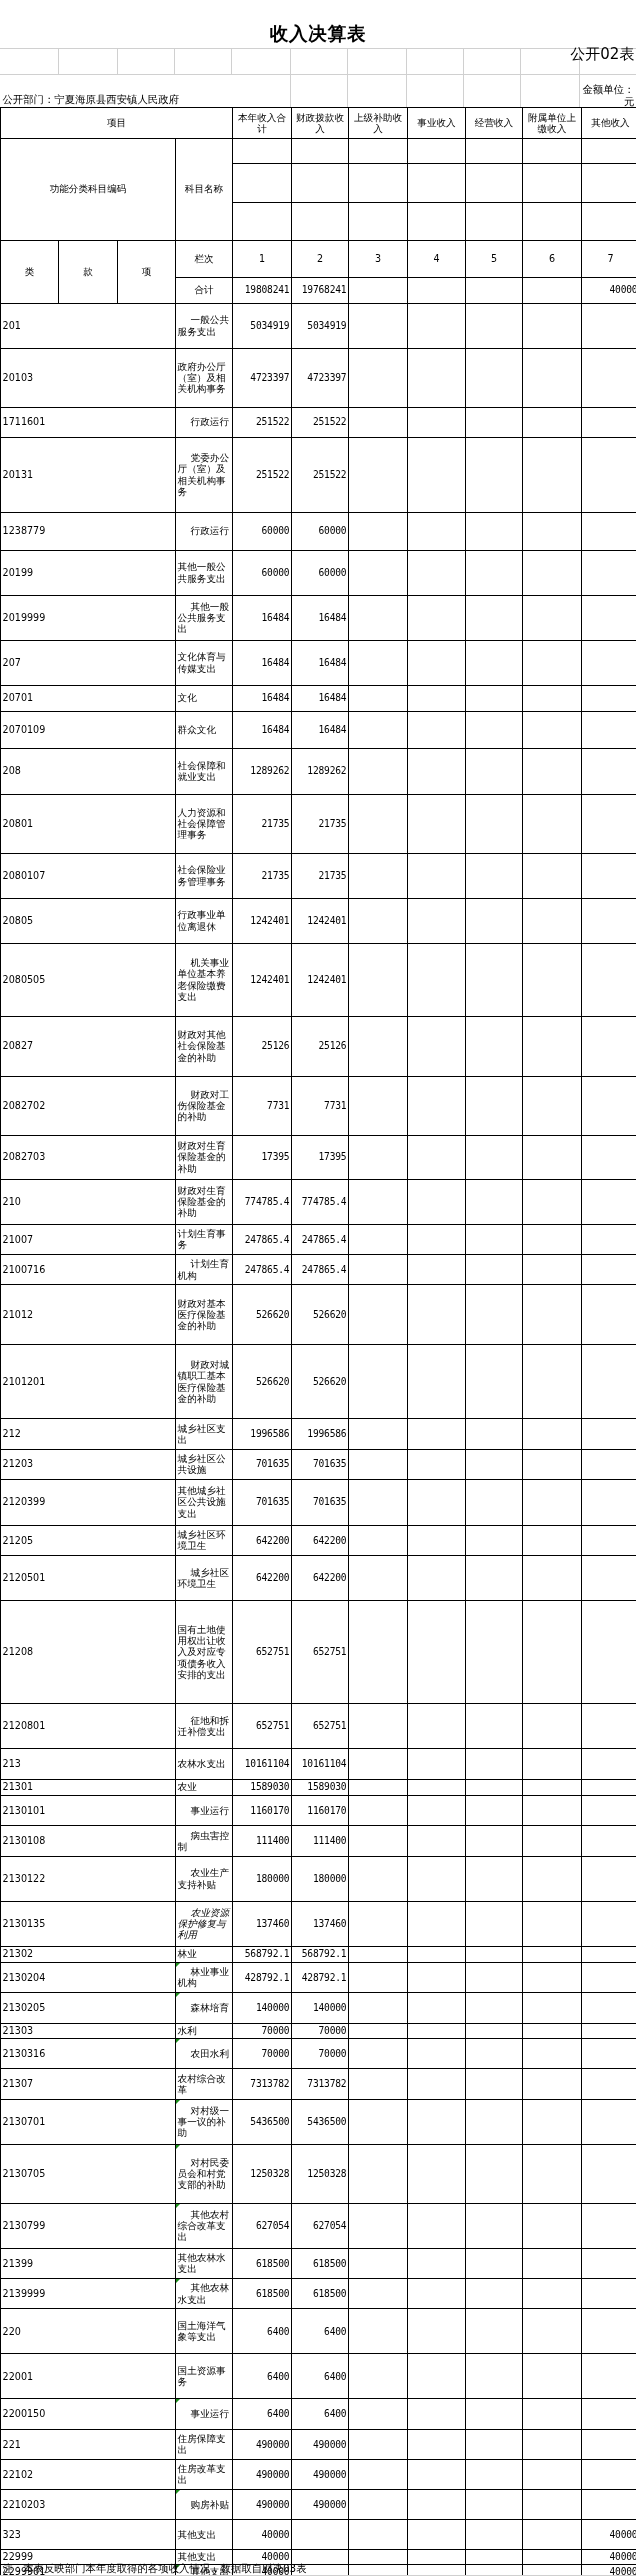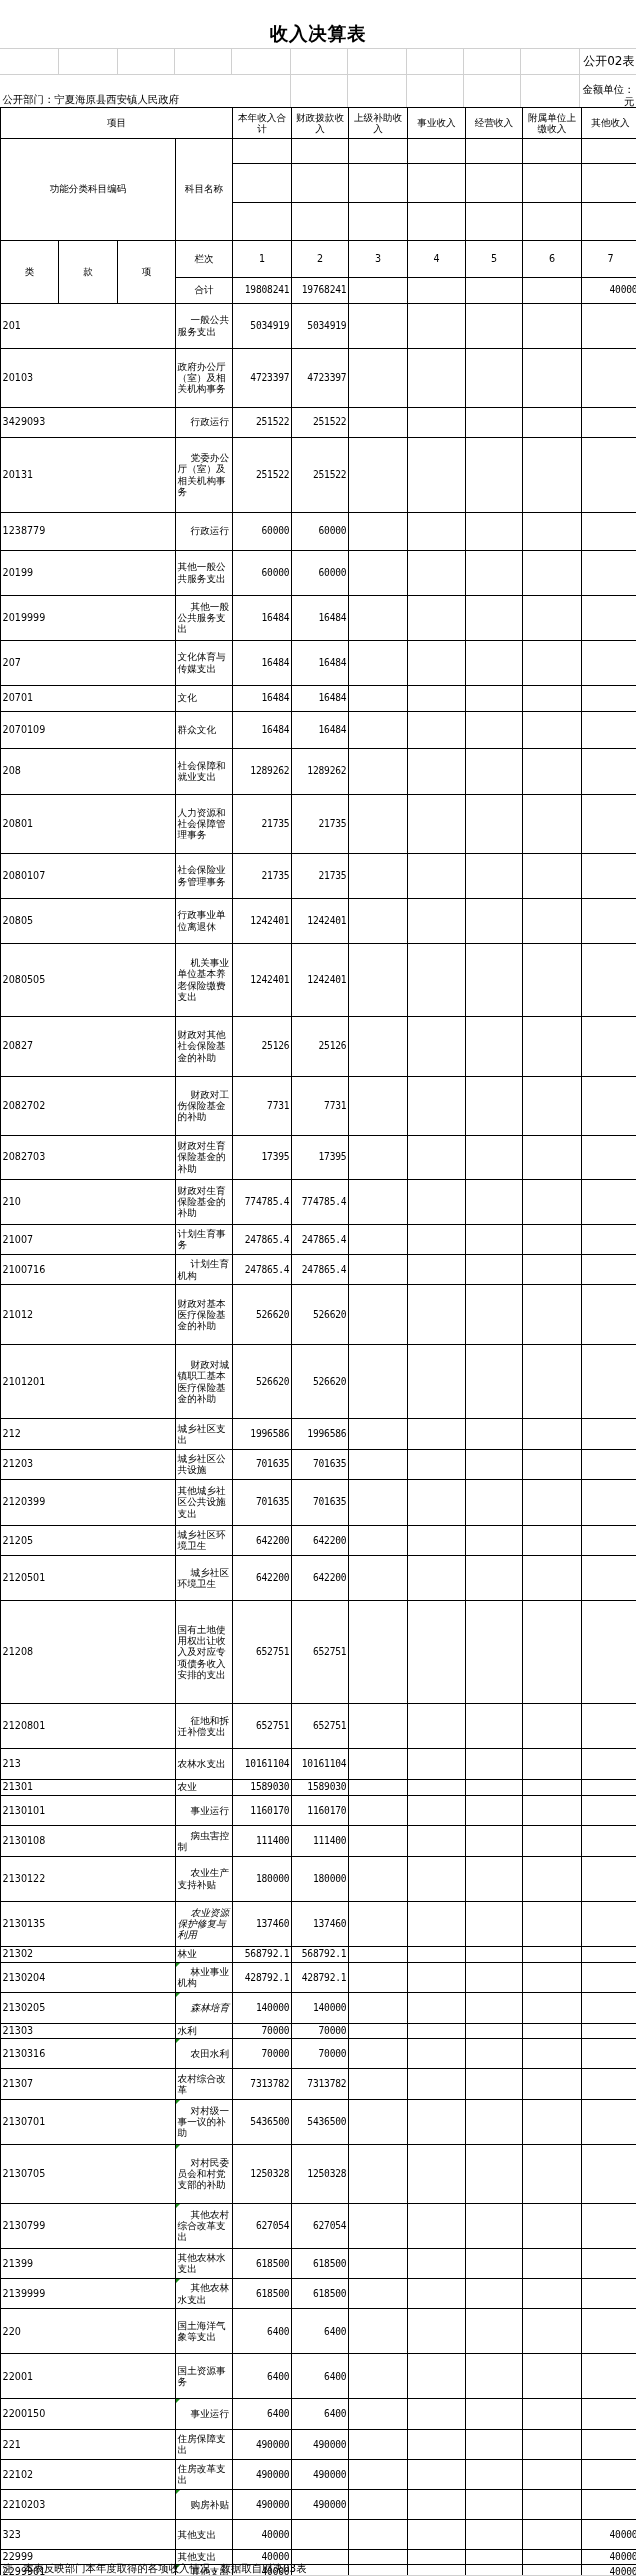--- a/index.html
+++ b/index.html
@@ -11,7 +11,7 @@
            letter-spacing: 0.8px; padding-bottom: 1.6px; box-sizing: border-box; }
   .gridrow { position: absolute; left: 0; width: 636px; border-bottom: 0.8px solid #d0d0d0; box-sizing: border-box; }
   .gridrow .gc { position: absolute; top: 0; bottom: 0; border-right: 0.8px solid #d0d0d0; }
-  .form-no { position: absolute; right: 1.6px; bottom: 4px; font-size: 12px; }
+  .form-no { position: absolute; right: 1.6px; bottom: 10px; font-size: 15px; }
   .dept { position: absolute; left: 2.4px; bottom: 0; font-size: 10.4px; }
   .unit { position: absolute; right: 1.6px; bottom: 0; width: 55px; font-size: 10.4px; text-align: right; line-height: 12px; }
   table.main { position: absolute; left: 0; top: 107px; border-collapse: collapse; table-layout: fixed; width: 636px; }

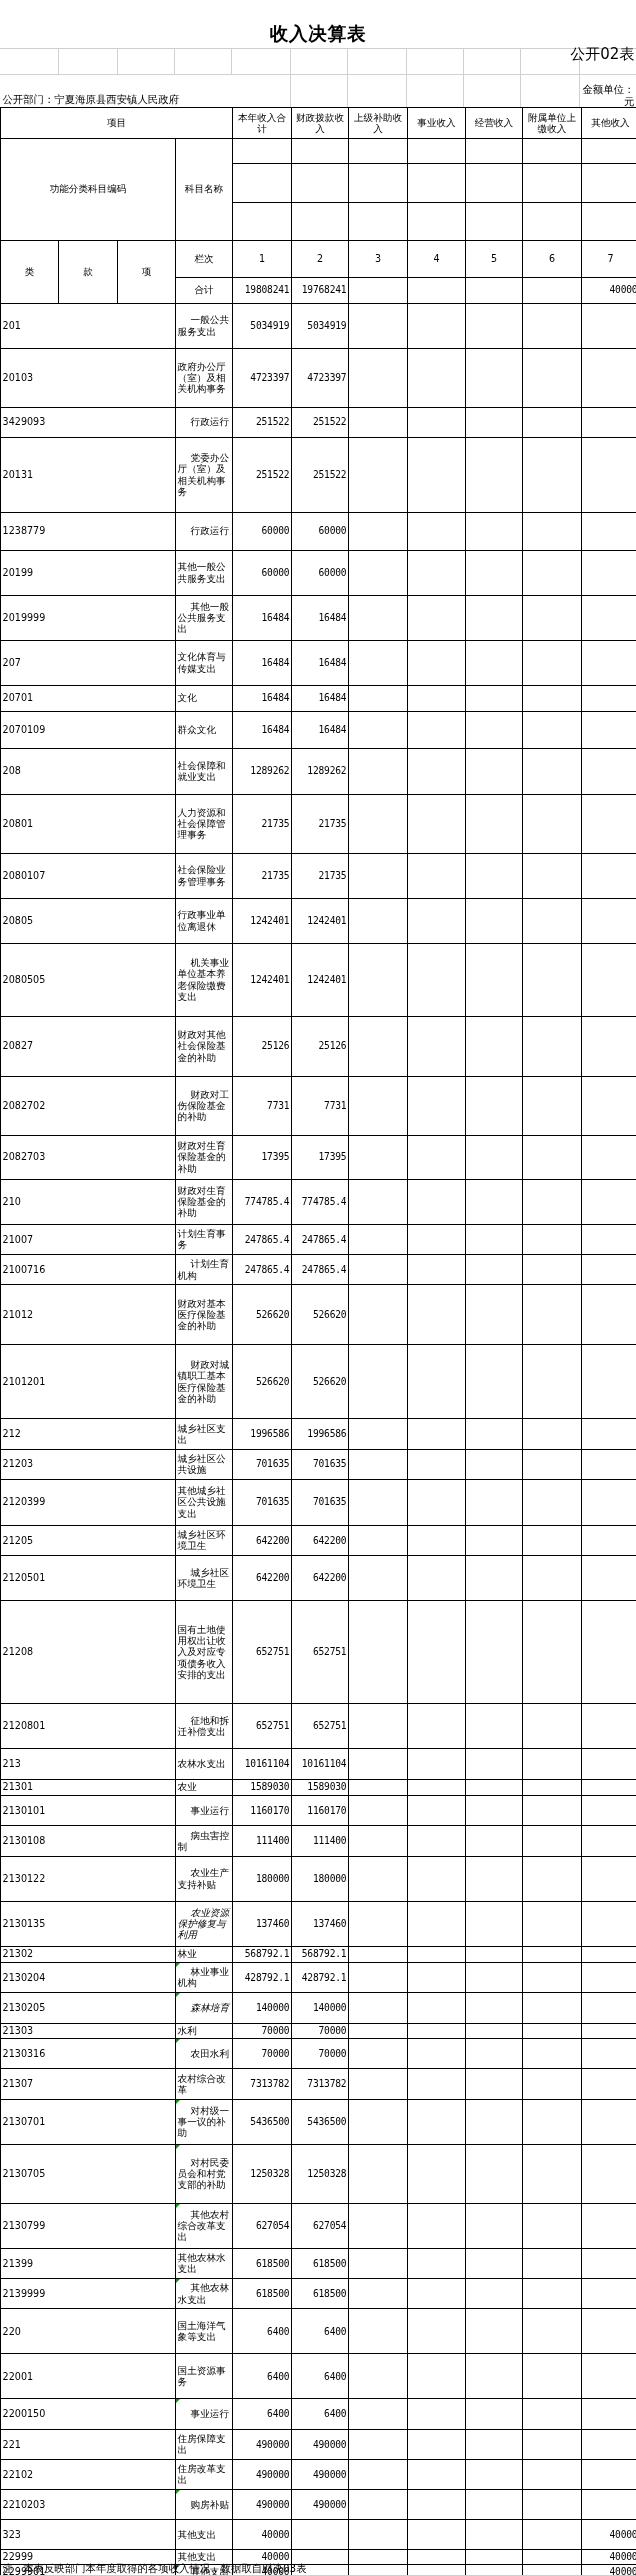--- a/index.html
+++ b/index.html
@@ -160,7 +160,7 @@
           <td class="num"></td>
         </tr>
         <tr style="height: 30px;">
-          <td colspan="3" class="code">3429093</td>
+          <td colspan="3" class="code">1711601</td>
           <td class="name"><span style="padding-left: 13px;">行政运行</span></td>
           <td class="num">251522</td>
           <td class="num">251522</td>

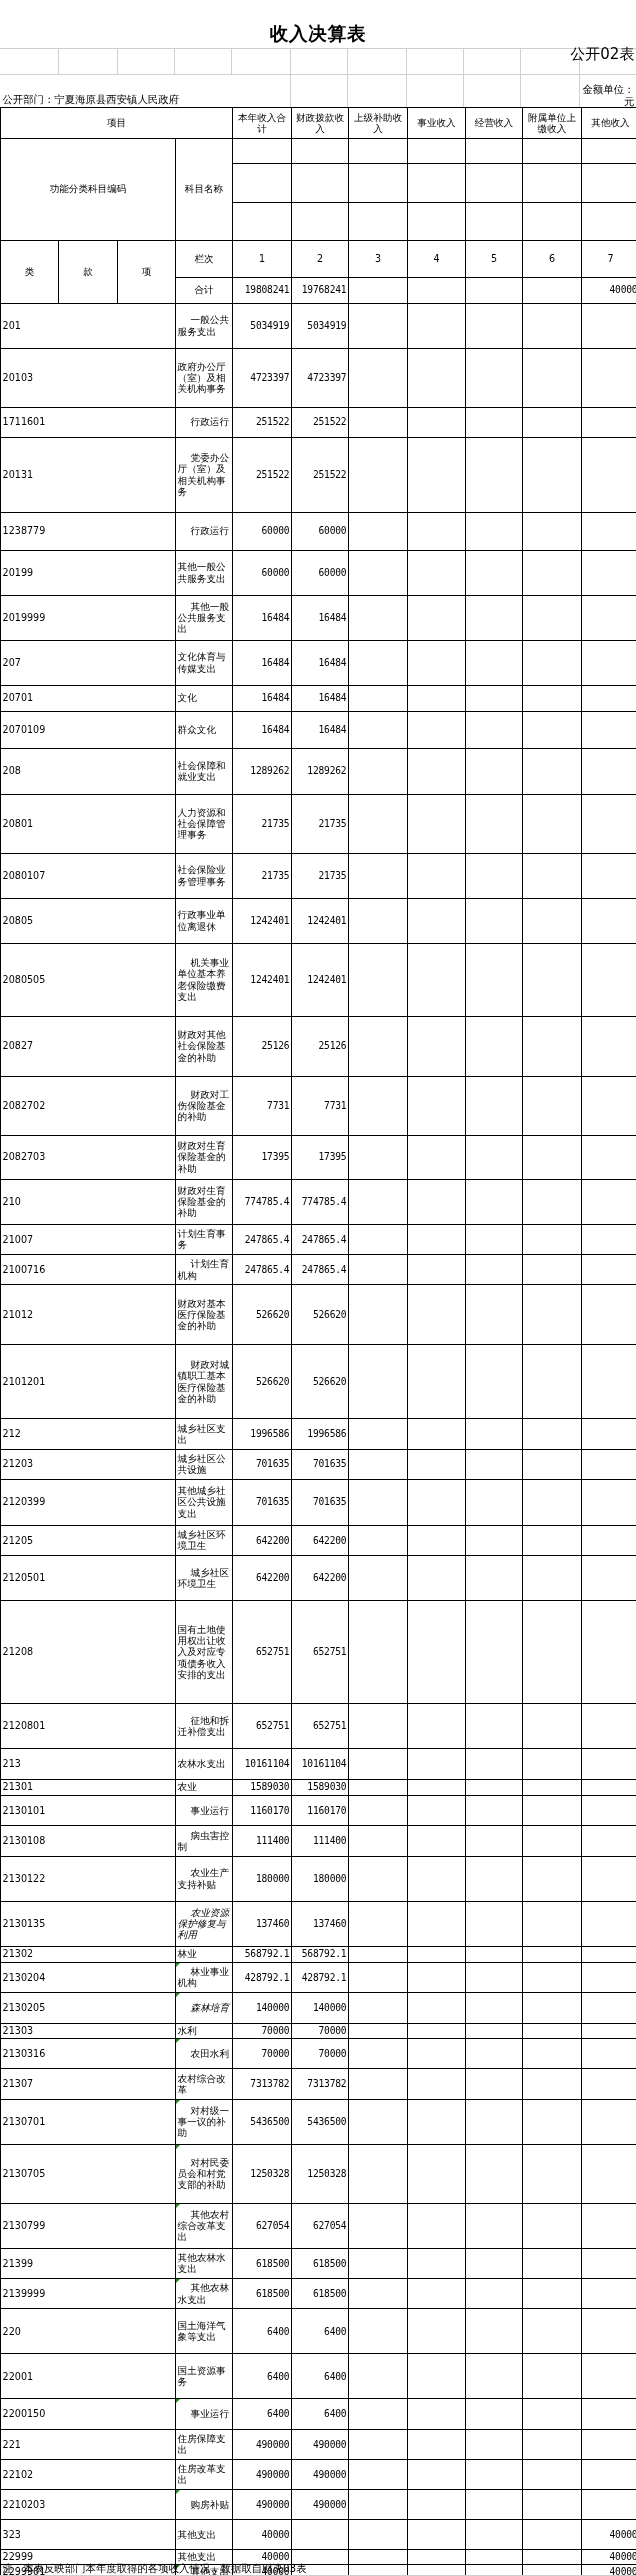--- a/index.html
+++ b/index.html
@@ -557,7 +557,7 @@
         </tr>
         <tr style="height: 30.5px;">
           <td colspan="3" class="code">2130205</td>
-          <td class="name tick"><span style="padding-left: 13px; font-style: italic;">森林培育</span></td>
+          <td class="name tick"><span style="padding-left: 13px;">森林培育</span></td>
           <td class="num">140000</td>
           <td class="num">140000</td>
           <td class="num"></td>

